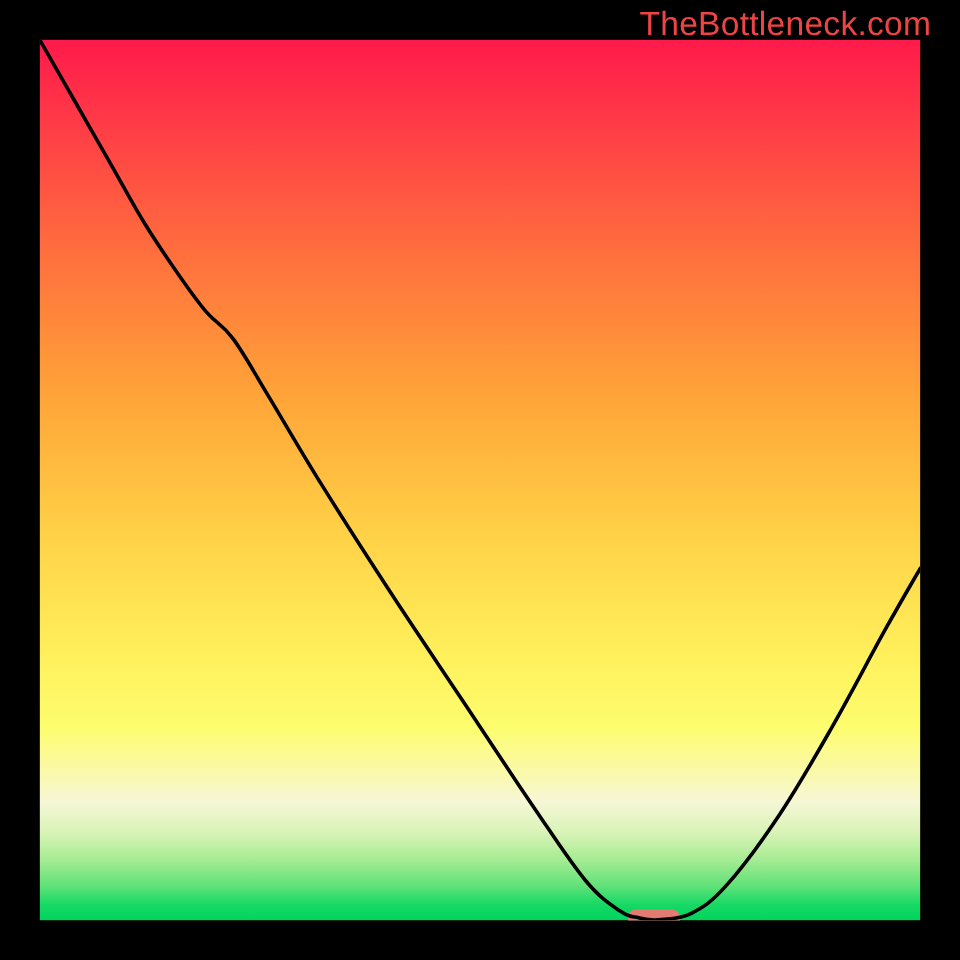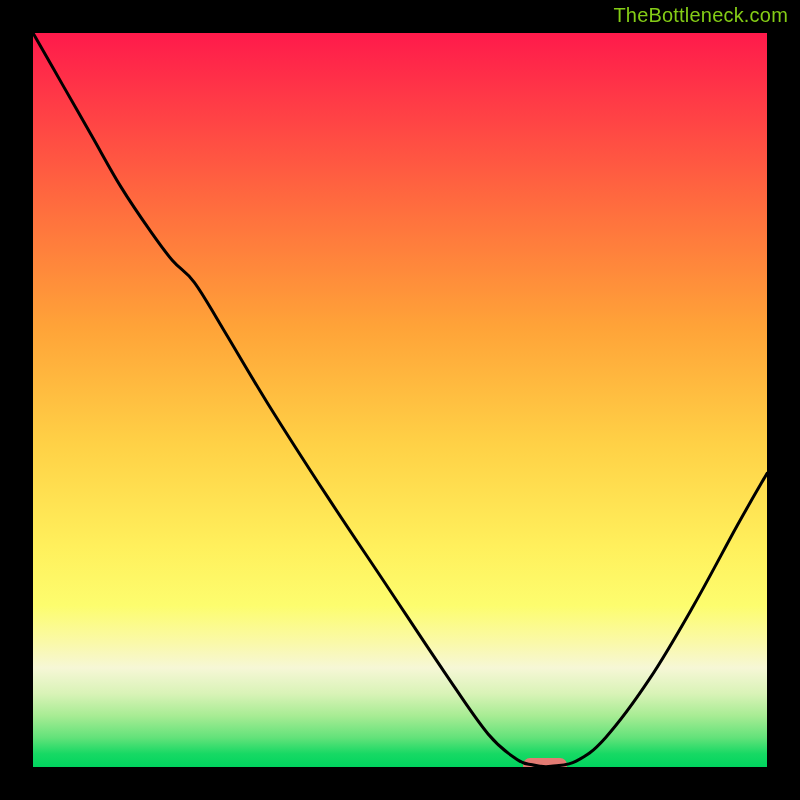--- a/index.html
+++ b/index.html
@@ -15,11 +15,11 @@
   .watermark {
     position: absolute;
     top: 4px;
-    right: 12px;
+    right: 24px;
     font-family: Arial, Helvetica, sans-serif;
-    font-size: 20px;
+    font-size: 28px;
     font-weight: 500;
-    color: #84cc16;
+    color: #ef4444;
     letter-spacing: 0.2px;
     z-index: 5;
   }

